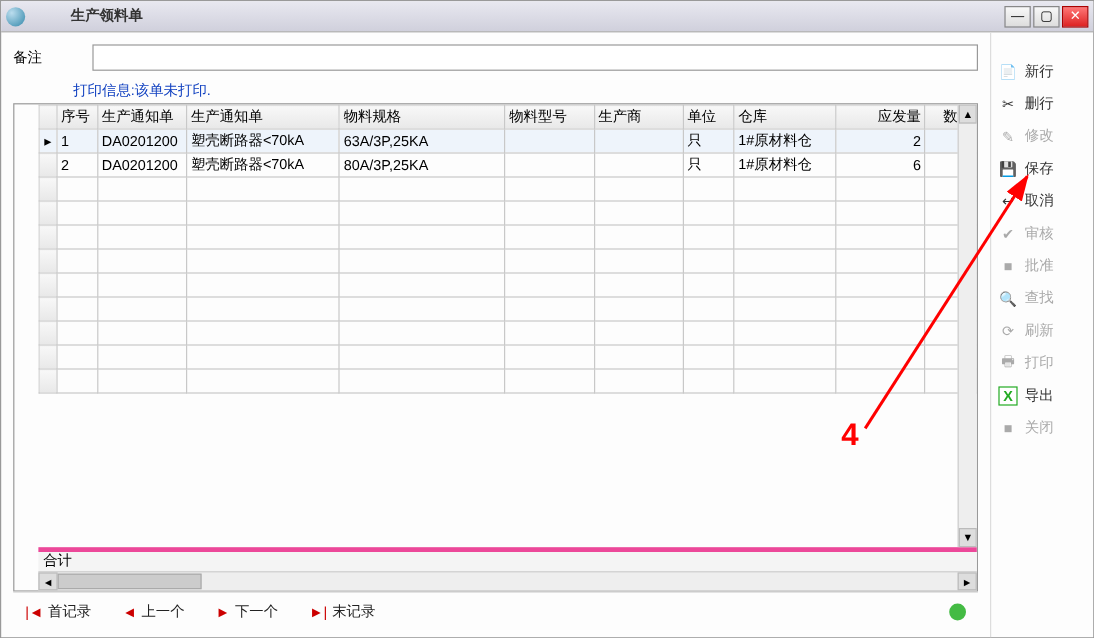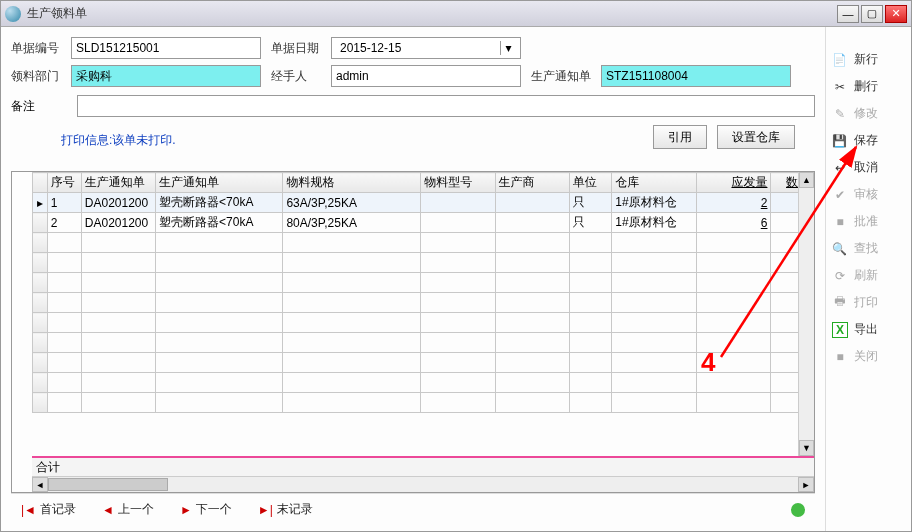--- a/index.html
+++ b/index.html
@@ -8,7 +8,7 @@
 .window { width: 912px; height: 532px; border: 1px solid #999; background: #fdfdfd; position: relative; }
 .titlebar { height: 26px; background: linear-gradient(#e8e8f0, #d0d0dc); display: flex; align-items: center; padding: 0 4px; border-bottom: 1px solid #aaa; }
 .titlebar .ico { width: 16px; height: 16px; border-radius: 50%; background: radial-gradient(circle at 30% 30%, #bde, #38a); margin-right: 6px; }
-.titlebar .title { flex: 1; color: #333; font-weight: normal; }
+.titlebar .title { flex: 1; color: #333; font-weight: bold; margin-left: 32px; }
 .titlebar .winbtns { display: flex; gap: 2px; }
 .winbtn { width: 22px; height: 18px; border: 1px solid #888; background: linear-gradient(#f8f8f8,#ddd); display: flex; align-items: center; justify-content: center; font-size: 11px; cursor: pointer; }
 .winbtn.close { background: linear-gradient(#f77,#d22); color: #fff; border-color: #a00; }

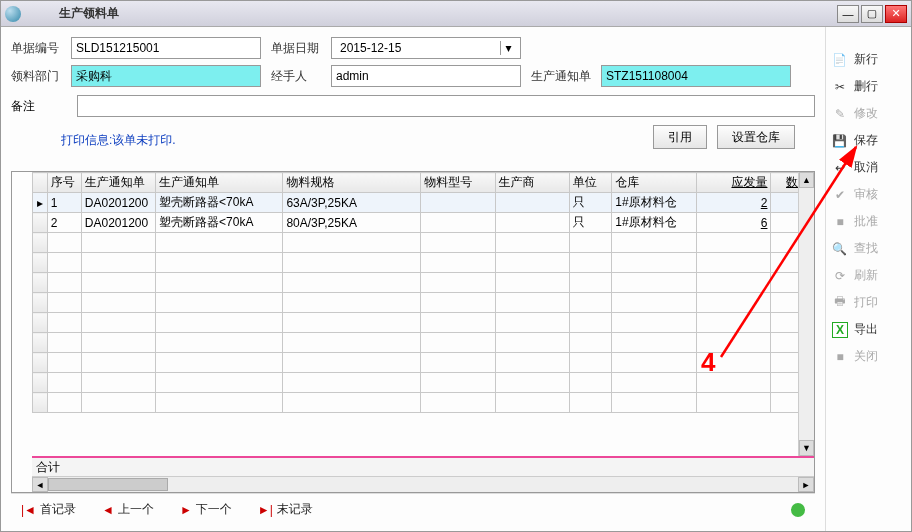--- a/index.html
+++ b/index.html
@@ -80,24 +80,6 @@
   <div class="body">
     <div class="main">
 
-      <div class="form">
-        <label>单据编号</label>
-        <input value="SLD151215001" style="">
-        <label>单据日期</label>
-        <div class="datebox">
-          <input value="2015-12-15" style="">
-          <div class="dd">▾</div>
-        </div>
-        <span></span>
-          <span></span>
-
-        <label>领料部门</label>
-        <input class="cyan" value="采购科" style="">
-        <label>经手人</label>
-        <input value="admin" style="">
-        <label>生产通知单</label>
-        <input class="cyan" value="STZ151108004" style="">
-      </div>
 
       <div class="remark-row">
         <label style="width:50px">备注</label>

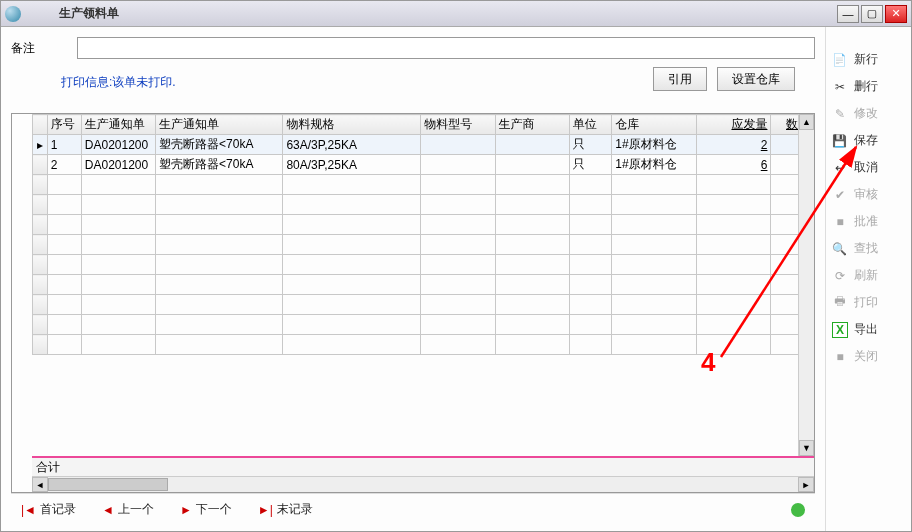--- a/index.html
+++ b/index.html
@@ -32,7 +32,7 @@
 .remark-row { display: flex; align-items: center; gap: 16px; margin-bottom: 8px; }
 .remark-row input { flex: 1; height: 22px; border: 1px solid #999; padding: 0 4px; }
 
-.mid-row { display: flex; align-items: flex-end; justify-content: space-between; margin-bottom: 22px; }
+.mid-row { display: flex; align-items: flex-start; justify-content: space-between; margin-bottom: 2px; }
 .print-info { color: #1040c0; margin-left: 50px; }
 .mid-btns { display: flex; gap: 10px; margin-right: 20px; }
 .btn { height: 24px; padding: 0 14px; border: 1px solid #999; background: linear-gradient(#fdfdfd,#e6e6e6); cursor: pointer; }

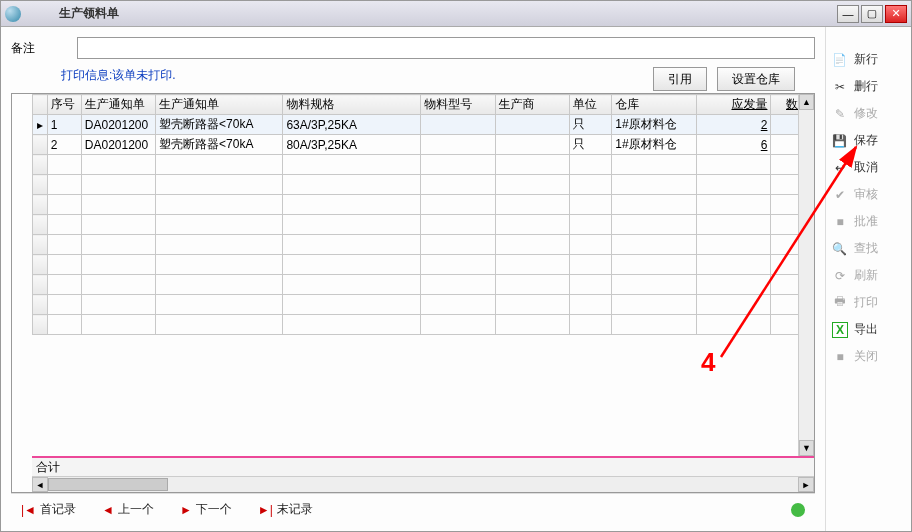--- a/index.html
+++ b/index.html
@@ -88,10 +88,6 @@
 
       <div class="mid-row">
         <div class="print-info">打印信息:该单未打印.</div>
-        <div class="mid-btns">
-          <button class="btn">引用</button>
-          <button class="btn">设置仓库</button>
-        </div>
       </div>
 
       <div class="grid-wrap">

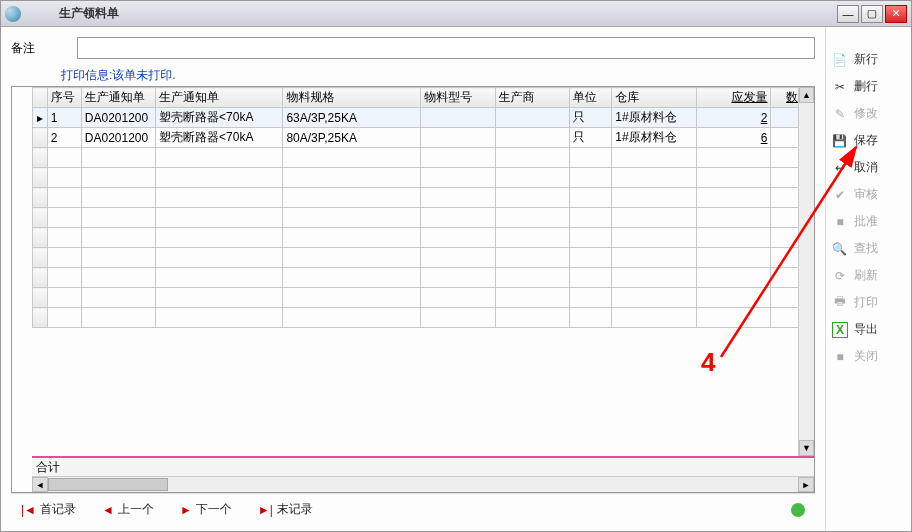--- a/index.html
+++ b/index.html
@@ -41,7 +41,7 @@
 .grid { width: 100%; border-collapse: collapse; table-layout: fixed; }
 .grid th, .grid td { border: 1px solid #c8c8c8; height: 20px; padding: 0 3px; overflow: hidden; white-space: nowrap; text-overflow: clip; }
 .grid th { background: linear-gradient(#f8f8f8,#e8e8e8); text-align: left; font-weight: normal; }
-.grid .num { text-align: right; text-decoration: underline; }
+.grid .num { text-align: right; }
 .grid .rowhdr { width: 14px; background: linear-gradient(#f8f8f8,#e8e8e8); text-align: center; }
 .grid tr.sel td { background: #eef4fb; }
 .grid-scroll { flex: 1; overflow: hidden; position: relative; }

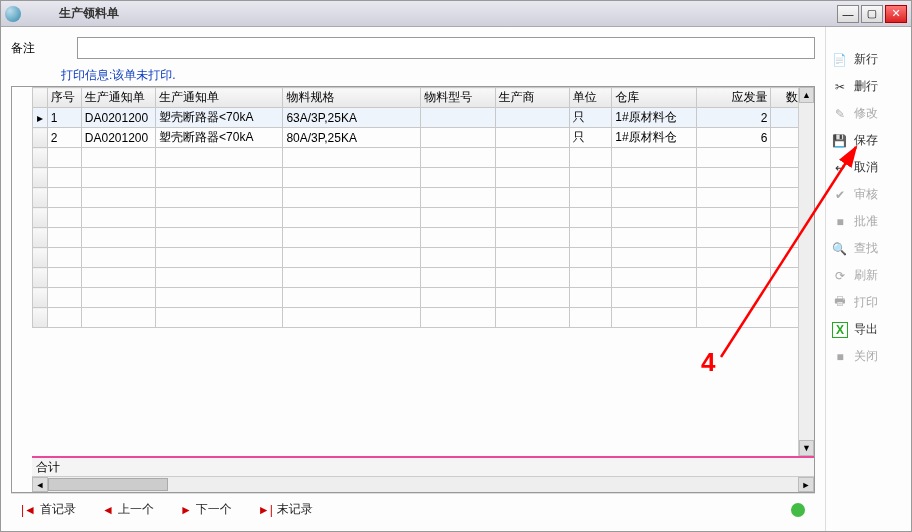--- a/index.html
+++ b/index.html
@@ -48,7 +48,7 @@
 .vscroll { position: absolute; right: 0; top: 0; bottom: 0; width: 16px; background: #eee; border-left: 1px solid #ccc; }
 .vscroll .arr { height: 16px; background: #ddd; border: 1px solid #bbb; display: flex; align-items: center; justify-content: center; font-size: 9px; }
 .vscroll .arr.bottom { position: absolute; bottom: 0; left: 0; right: 0; }
-.totals { border-top: 2px solid #ec4899; height: 20px; display: flex; align-items: center; padding: 0 4px; background: #f4f4f4; }
+.totals { border-top: 4px solid #ec4899; height: 20px; display: flex; align-items: flex-end; padding: 0 4px; background: #f4f4f4; }
 .hscroll { height: 16px; background: #eee; border-top: 1px solid #ccc; display: flex; }
 .hscroll .arr { width: 16px; background: #ddd; border: 1px solid #bbb; display: flex; align-items: center; justify-content: center; font-size: 9px; }
 .hscroll .track { flex: 1; position: relative; }

